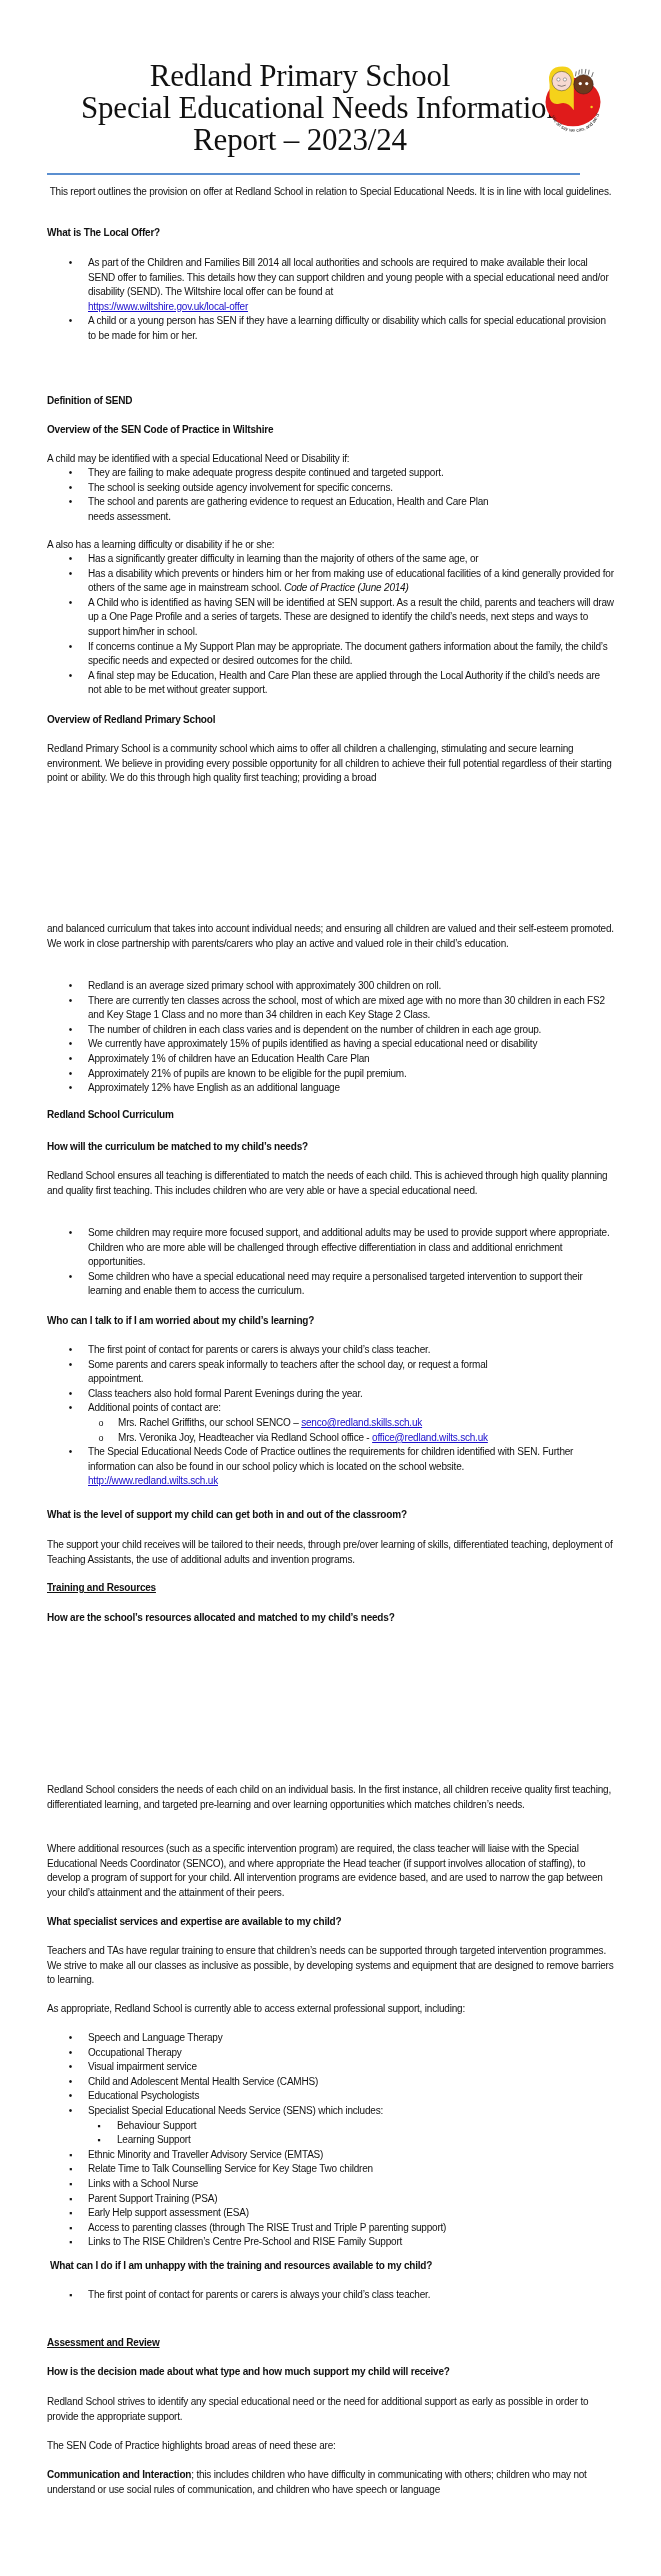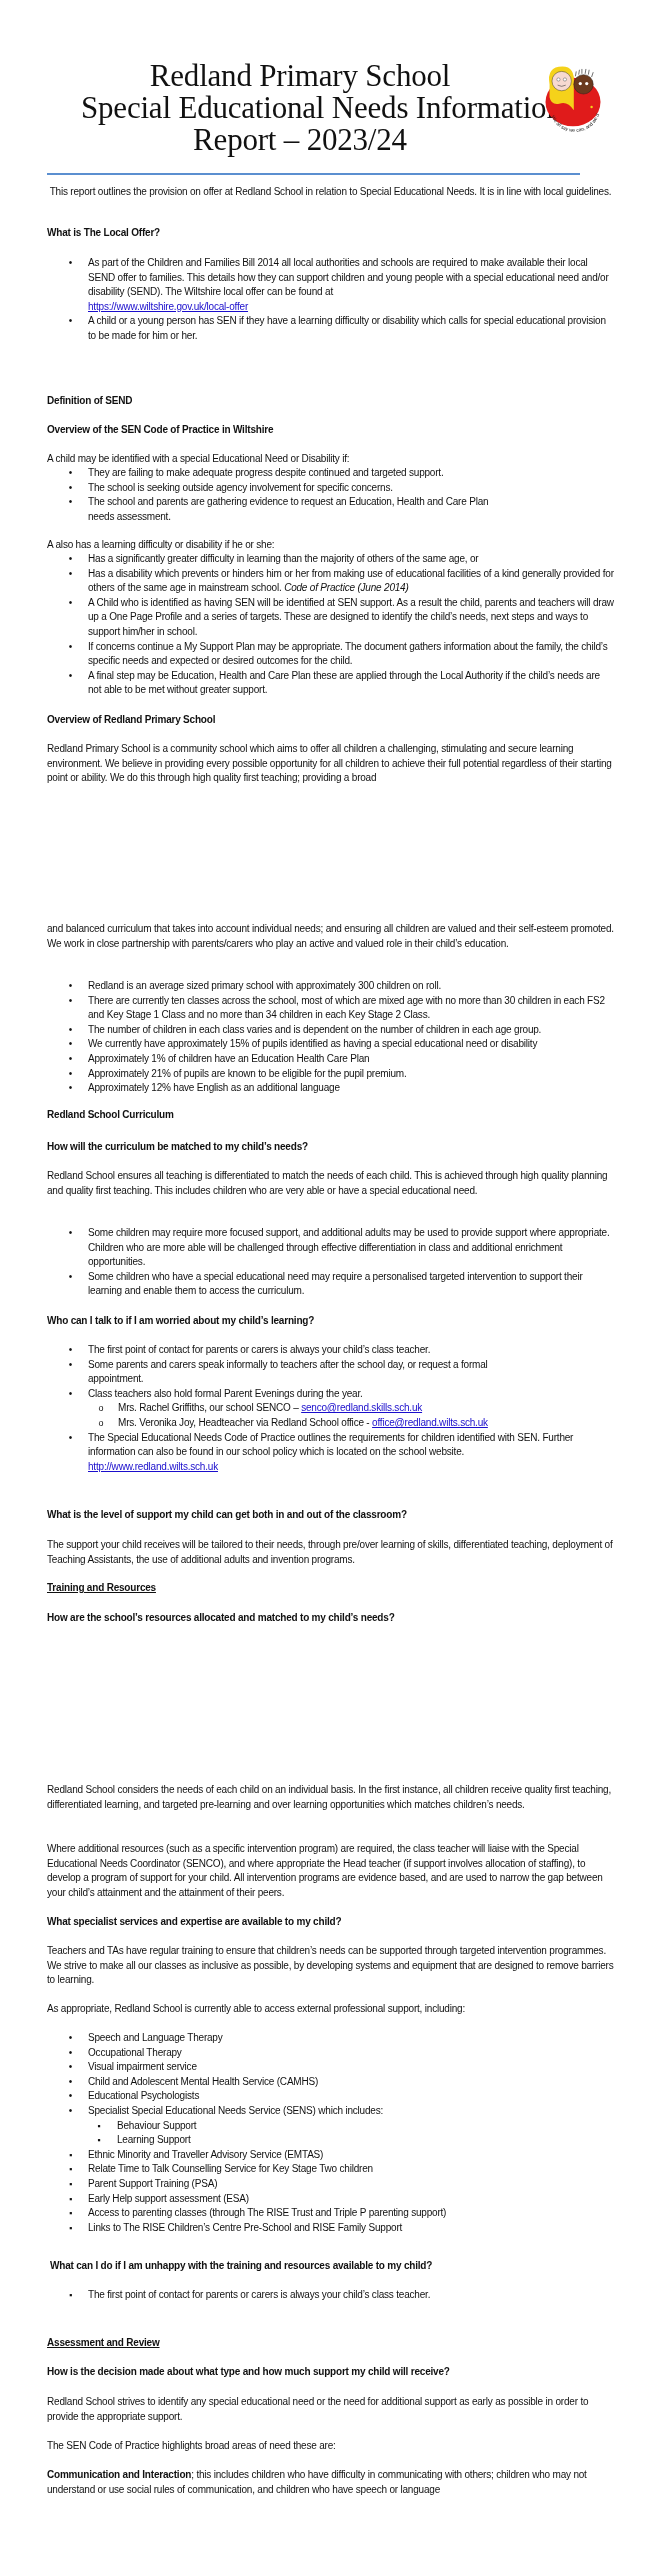--- a/index.html
+++ b/index.html
@@ -134,6 +134,7 @@
     <li class="dot"><span class="b"></span><span>The first point of contact for parents or carers is always your child’s class teacher.</span></li>
     <li class="dot" style="padding-right:81px;"><span class="b"></span><span>Some parents and carers speak informally to teachers after the school day, or request a formal appointment.</span></li>
     <li class="dot"><span class="b"></span><span>Class teachers also hold formal Parent Evenings during the year.</span></li>
+    <li class="dot"><span class="b"></span><span>Additional points of contact are:</span></li>
     <li class="circ sub"><span class="b"></span><span>Mrs. Rachel Griffiths, our school SENCO – </span><a>senco@redland.skills.sch.uk</a></li>
     <li class="circ sub"><span class="b"></span><span>Mrs. Veronika Joy, Headteacher via Redland School office - </span><a>office@redland.wilts.sch.uk</a></li>
     <li class="dot"><span class="b"></span><span>The Special Educational Needs Code of Practice outlines the requirements for children identified with SEN. Further information can also be found in our school policy which is located on the school website.</span><br><a>http://www.redland.wilts.sch.uk</a></li>

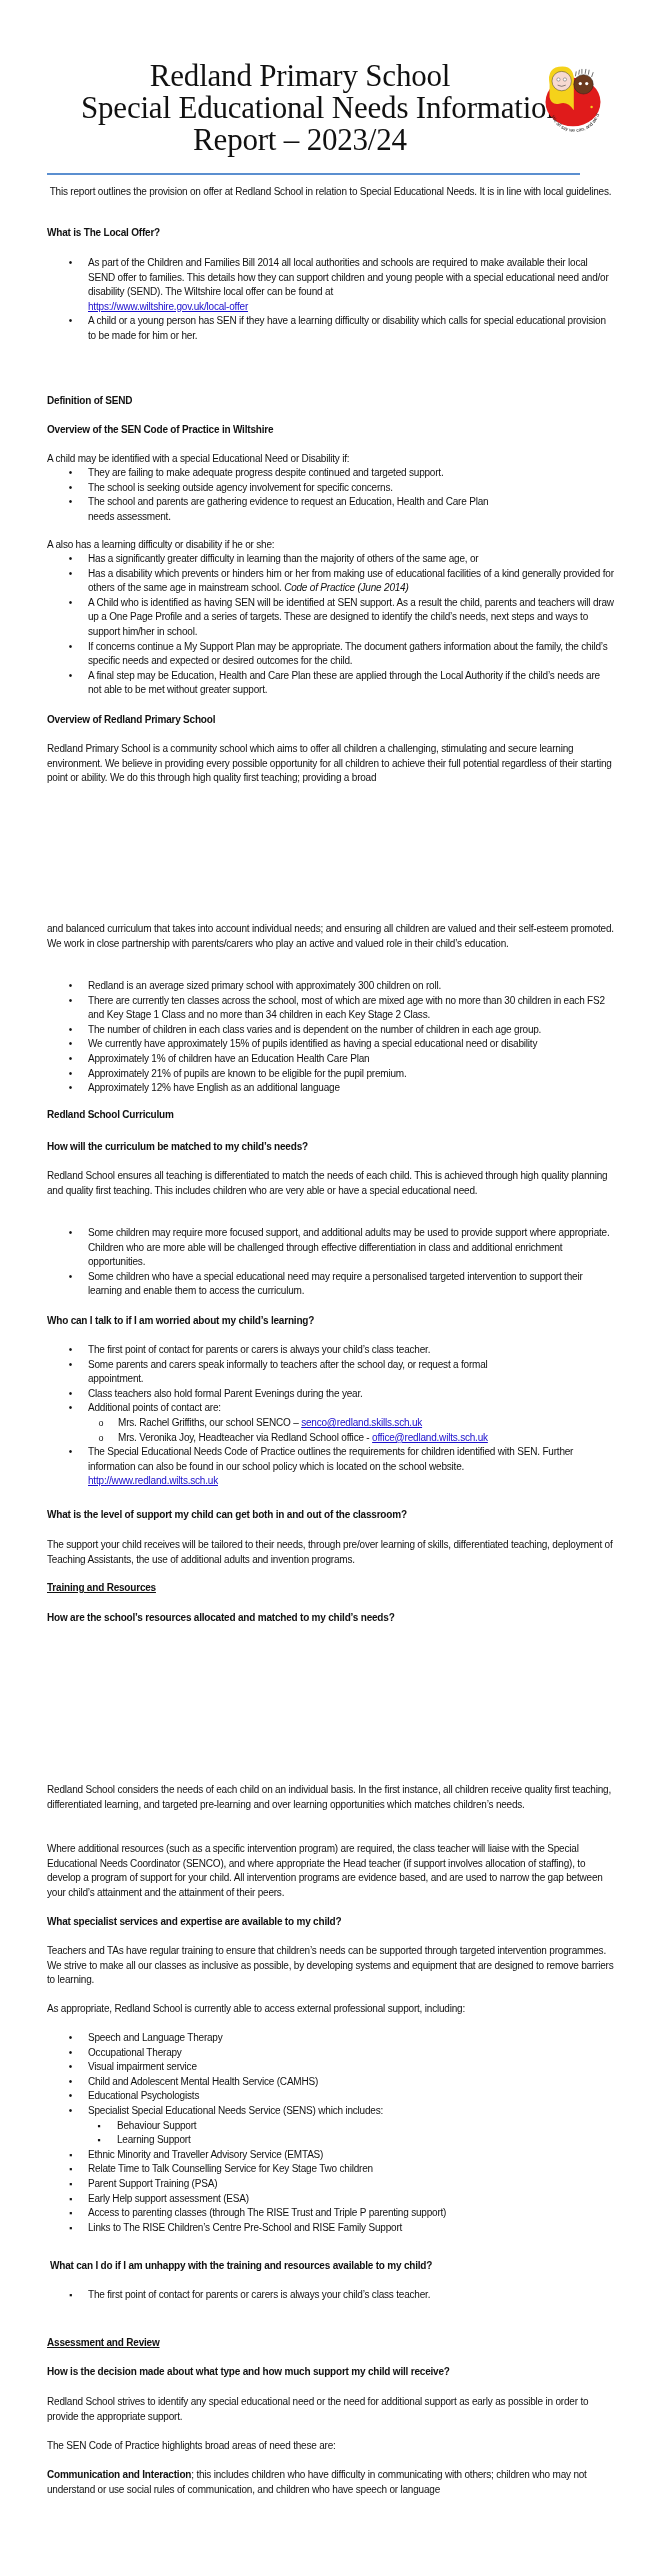--- a/index.html
+++ b/index.html
@@ -163,6 +163,7 @@
     <li class="sq sub" style="padding-left:70px;"><span class="b" style="left:47px;"></span><span>Learning Support</span></li>
     <li class="sq" style="padding-left:41px;"><span class="b"></span><span>Ethnic Minority and Traveller Advisory Service (EMTAS)</span></li>
     <li class="sq" style="padding-left:41px;"><span class="b"></span><span>Relate Time to Talk Counselling Service for Key Stage Two children</span></li>
+    <li class="sq" style="padding-left:41px;"><span class="b"></span><span>Links with a School Nurse</span></li>
     <li class="sq" style="padding-left:41px;"><span class="b"></span><span>Parent Support Training (PSA)</span></li>
     <li class="sq" style="padding-left:41px;"><span class="b"></span><span>Early Help support assessment (ESA)</span></li>
     <li class="sq" style="padding-left:41px;"><span class="b"></span><span>Access to parenting classes (through The RISE Trust and Triple P parenting support)</span></li>

